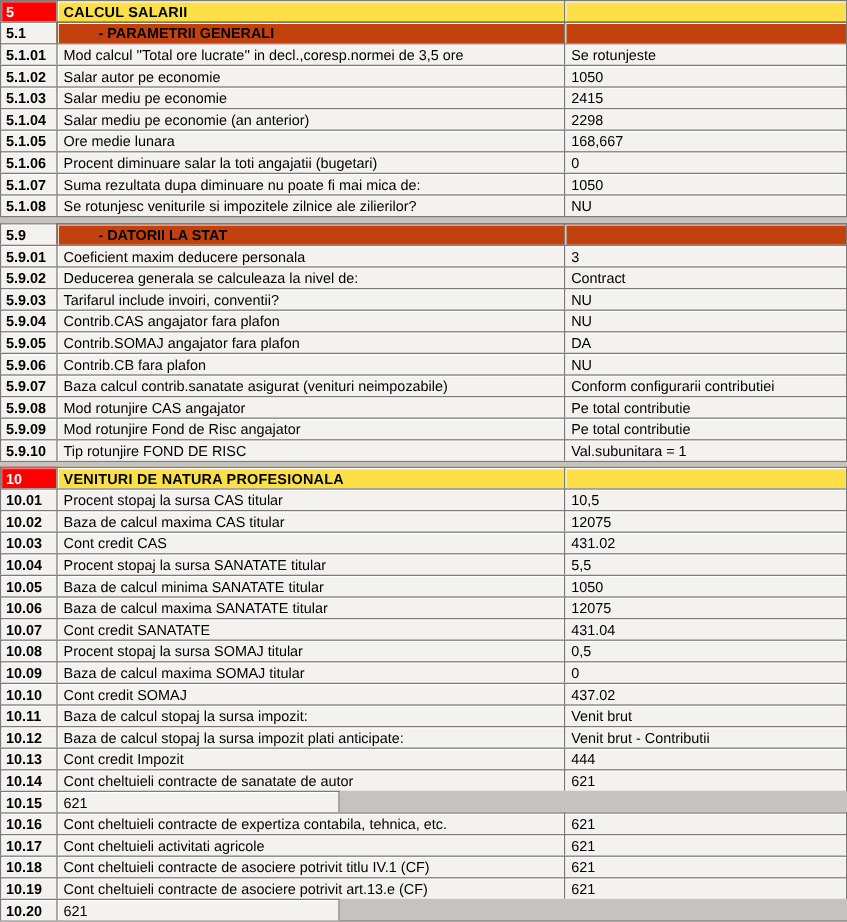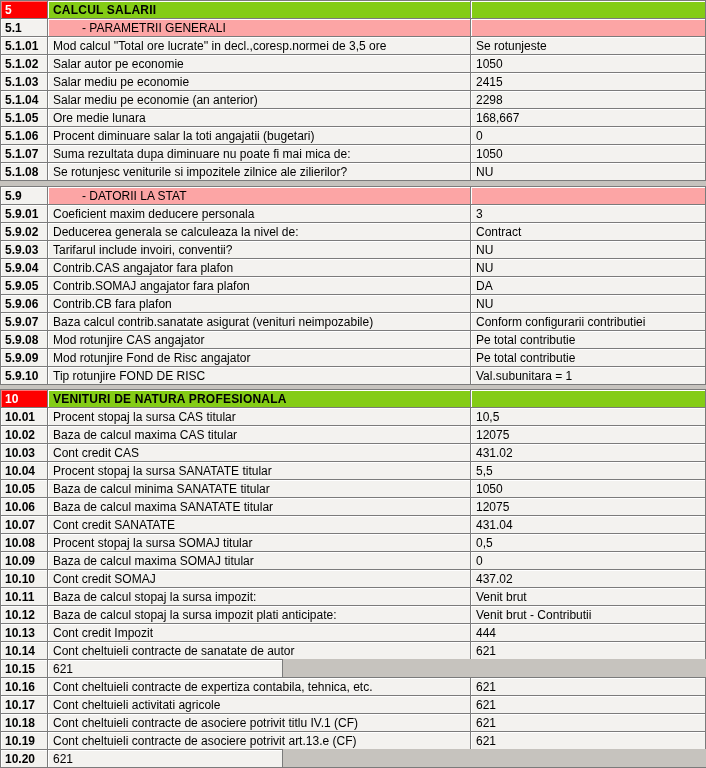--- a/index.html
+++ b/index.html
@@ -29,7 +29,7 @@
   .cell.desc{width:423px;padding-left:5px;}
   .cell.value{width:236px;padding-left:5px;}
   .row.header .cell.code{background:#fe0000;color:#ffffff;box-shadow:inset 1px 1px 0 rgba(255,255,255,.45);}
-  .row.header .cell.desc,.row.header .cell.value{background:#84cc16;font-weight:bold;letter-spacing:.2px;}
+  .row.header .cell.desc,.row.header .cell.value{background:#fde047;font-weight:bold;letter-spacing:.2px;}
   .row.subheader .cell.desc,.row.subheader .cell.value{background:#fca5a5;font-weight:normal;}
   .row.subheader .cell.desc{padding-left:34px;}
 </style>

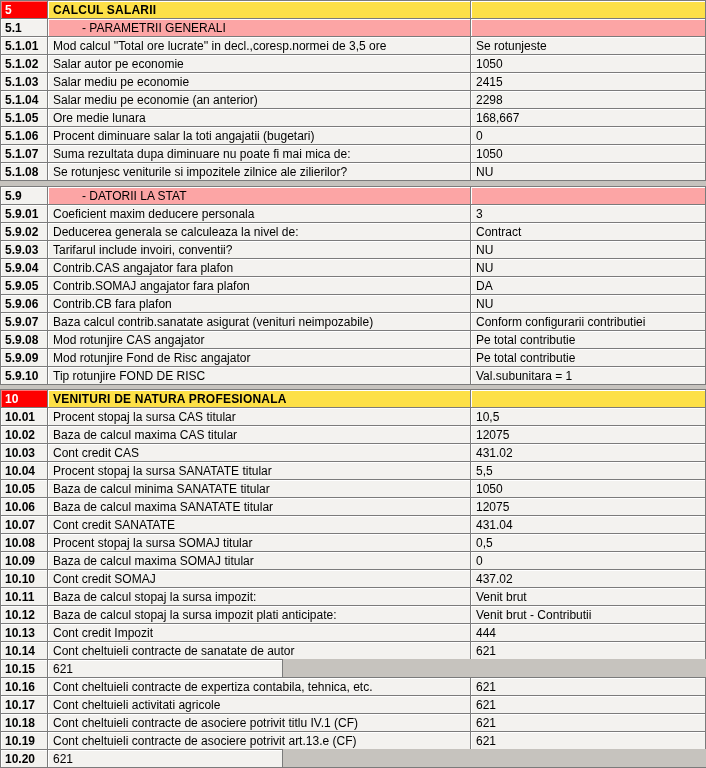--- a/index.html
+++ b/index.html
@@ -30,7 +30,7 @@
   .cell.value{width:236px;padding-left:5px;}
   .row.header .cell.code{background:#fe0000;color:#ffffff;box-shadow:inset 1px 1px 0 rgba(255,255,255,.45);}
   .row.header .cell.desc,.row.header .cell.value{background:#fde047;font-weight:bold;letter-spacing:.2px;}
-  .row.subheader .cell.desc,.row.subheader .cell.value{background:#fca5a5;font-weight:normal;}
+  .row.subheader .cell.desc,.row.subheader .cell.value{background:#c2410c;font-weight:bold;}
   .row.subheader .cell.desc{padding-left:34px;}
 </style>
 </head>

